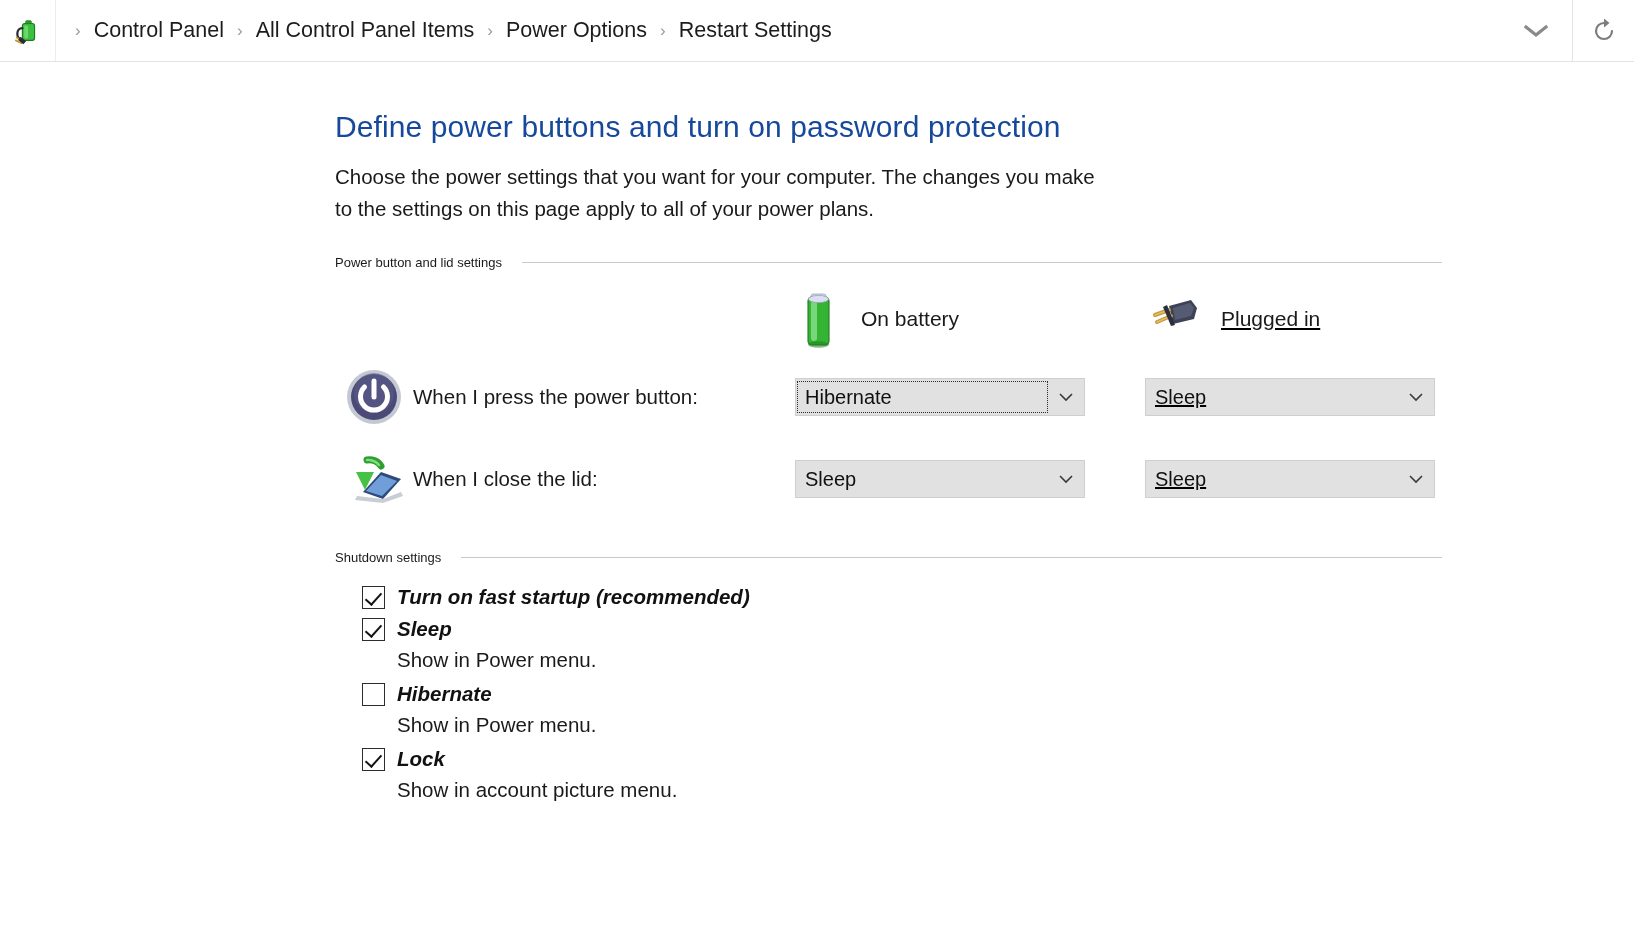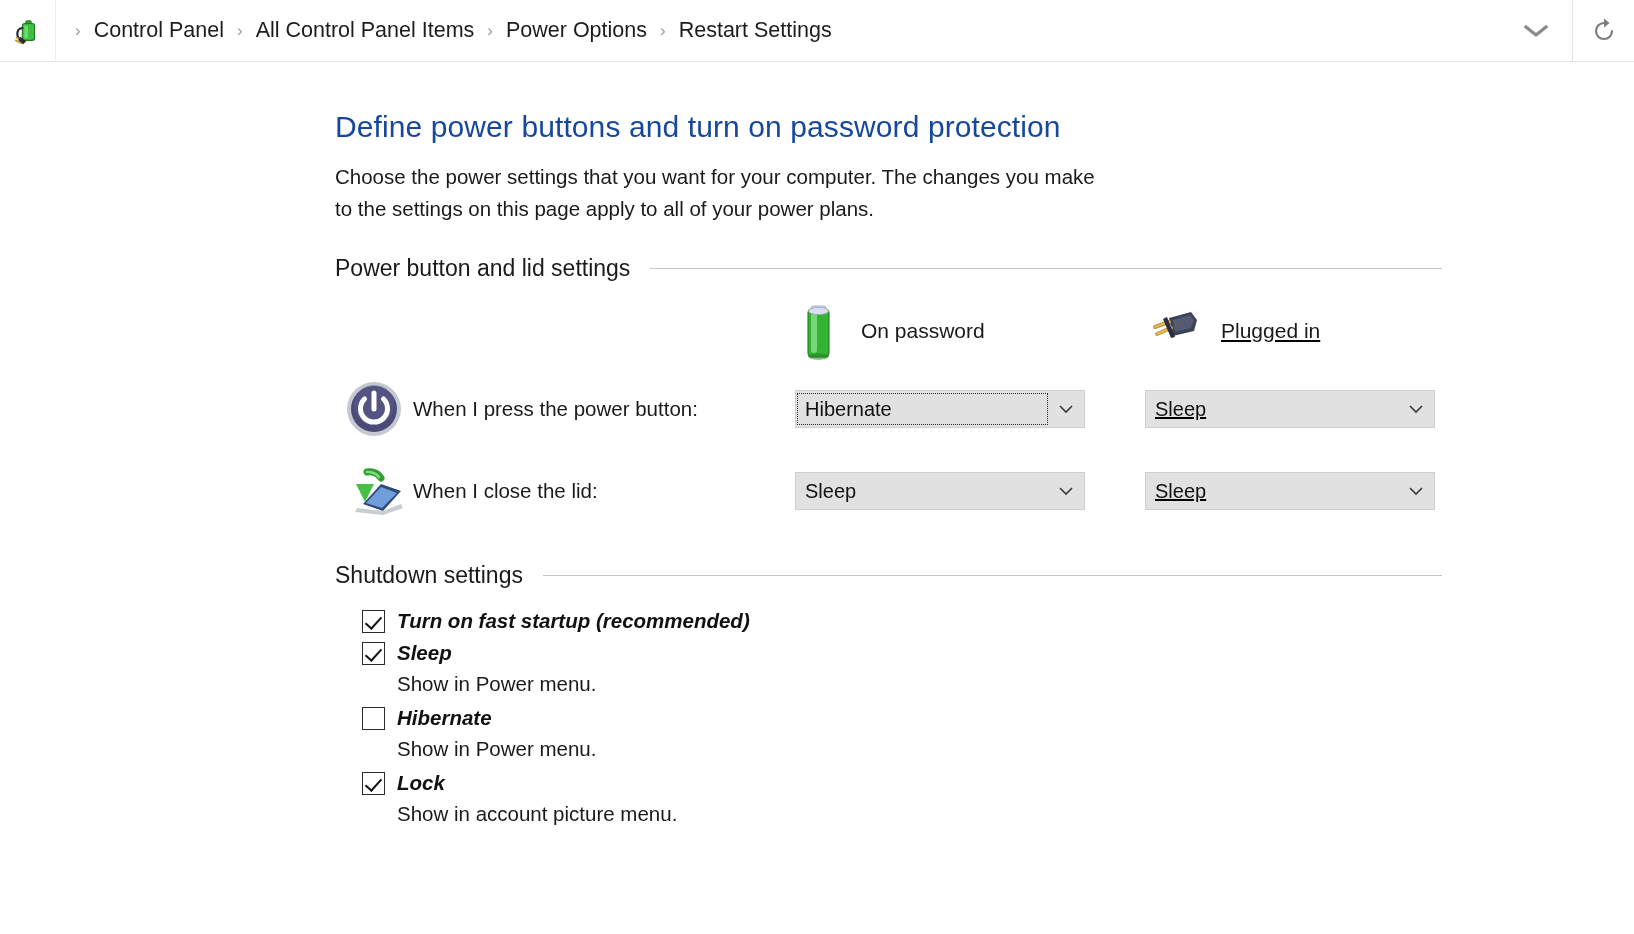--- a/index.html
+++ b/index.html
@@ -98,7 +98,7 @@
     margin-top: 30px;
   }
   .group-head .label {
-    font-size: 23px;
+    font-size: 13px;
     color: #1a1a1a;
     white-space: nowrap;
     padding-right: 20px;

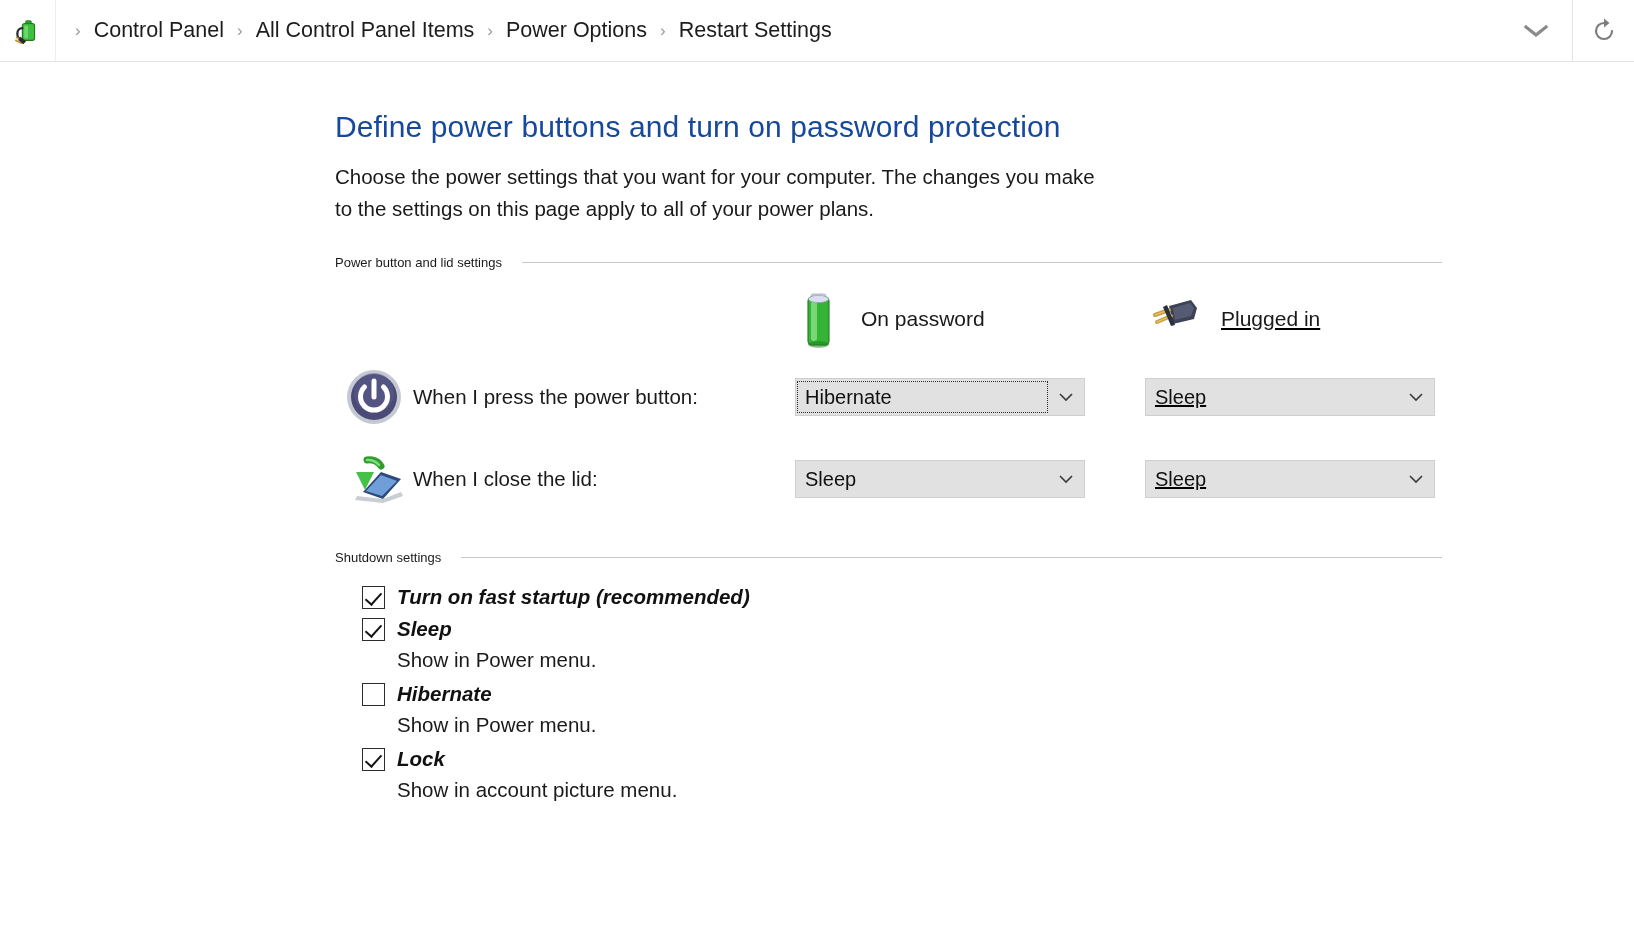--- a/index.html
+++ b/index.html
@@ -324,7 +324,7 @@
               <ellipse cx="23.5" cy="56.5" rx="10.5" ry="3.2" fill="#1e7d1e" opacity="0.55"></ellipse>
             </svg>
           </span>
-          <span class="txt">On password</span>
+          <span class="txt">On battery</span>
         </div>
       </div>
 

